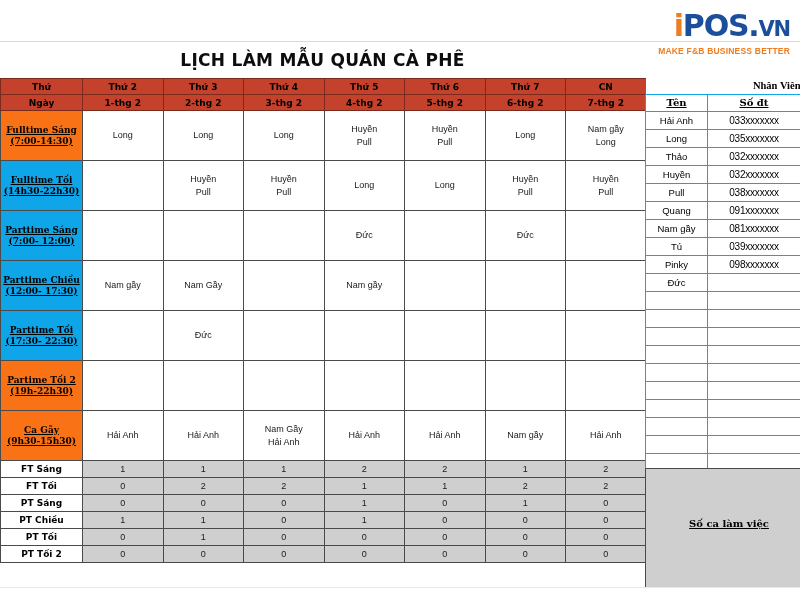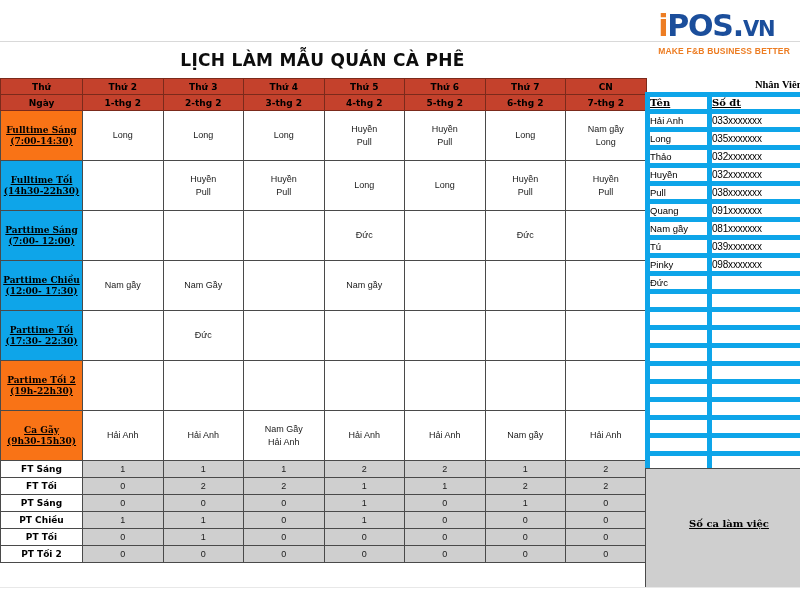--- a/index.html
+++ b/index.html
@@ -19,6 +19,7 @@
   }
   #logo-wrap{
     position:absolute; right:10px; top:11px;
+    text-align:right;
   }
   #logo-main{
     font-family:"DejaVu Sans", sans-serif;

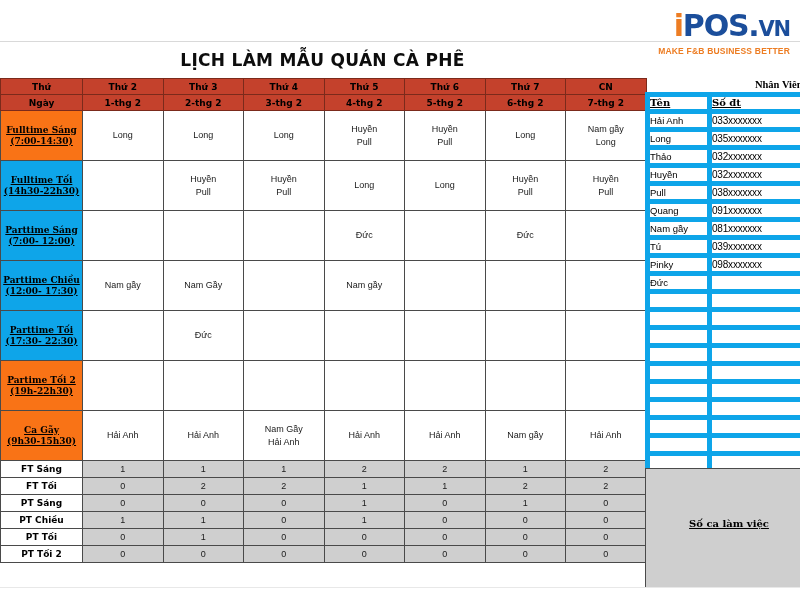--- a/index.html
+++ b/index.html
@@ -107,8 +107,8 @@
     width:155px;
   }
   #emp td{
-    border:5px solid #0ea5e9; padding:0;
-    font-size:9px; text-align:left; vertical-align:middle;
+    border:1px solid #0ea5e9; padding:0;
+    font-size:9px; text-align:center; vertical-align:middle;
     background:#ffffff; overflow:hidden;
   }
   col.e-name{ width:62px; }

